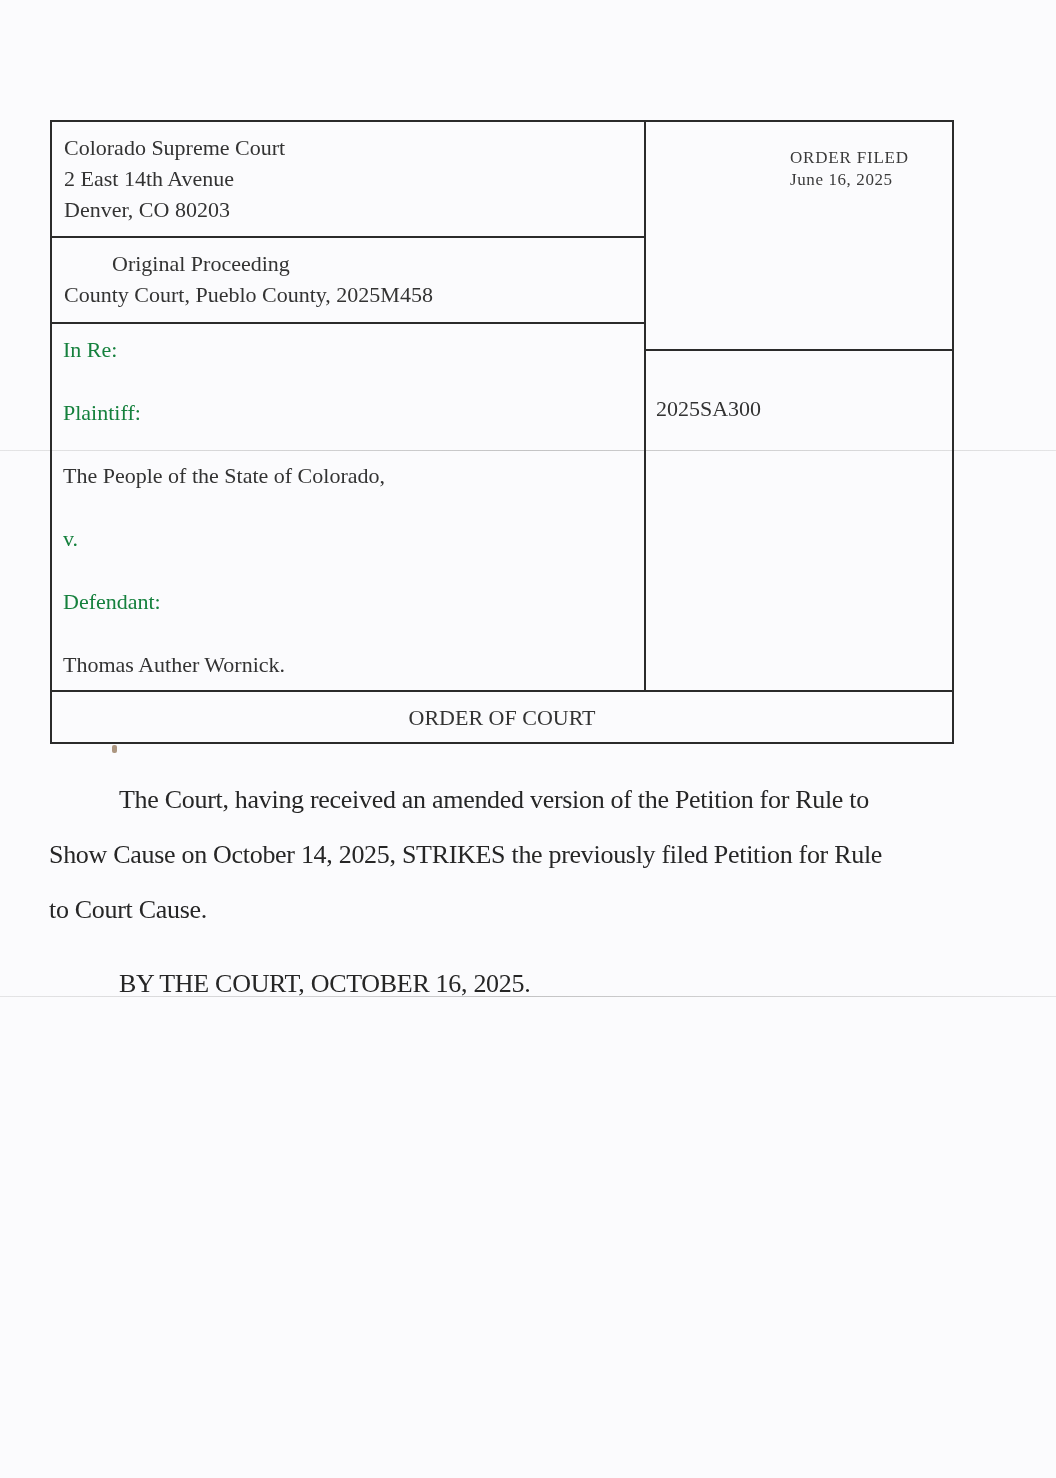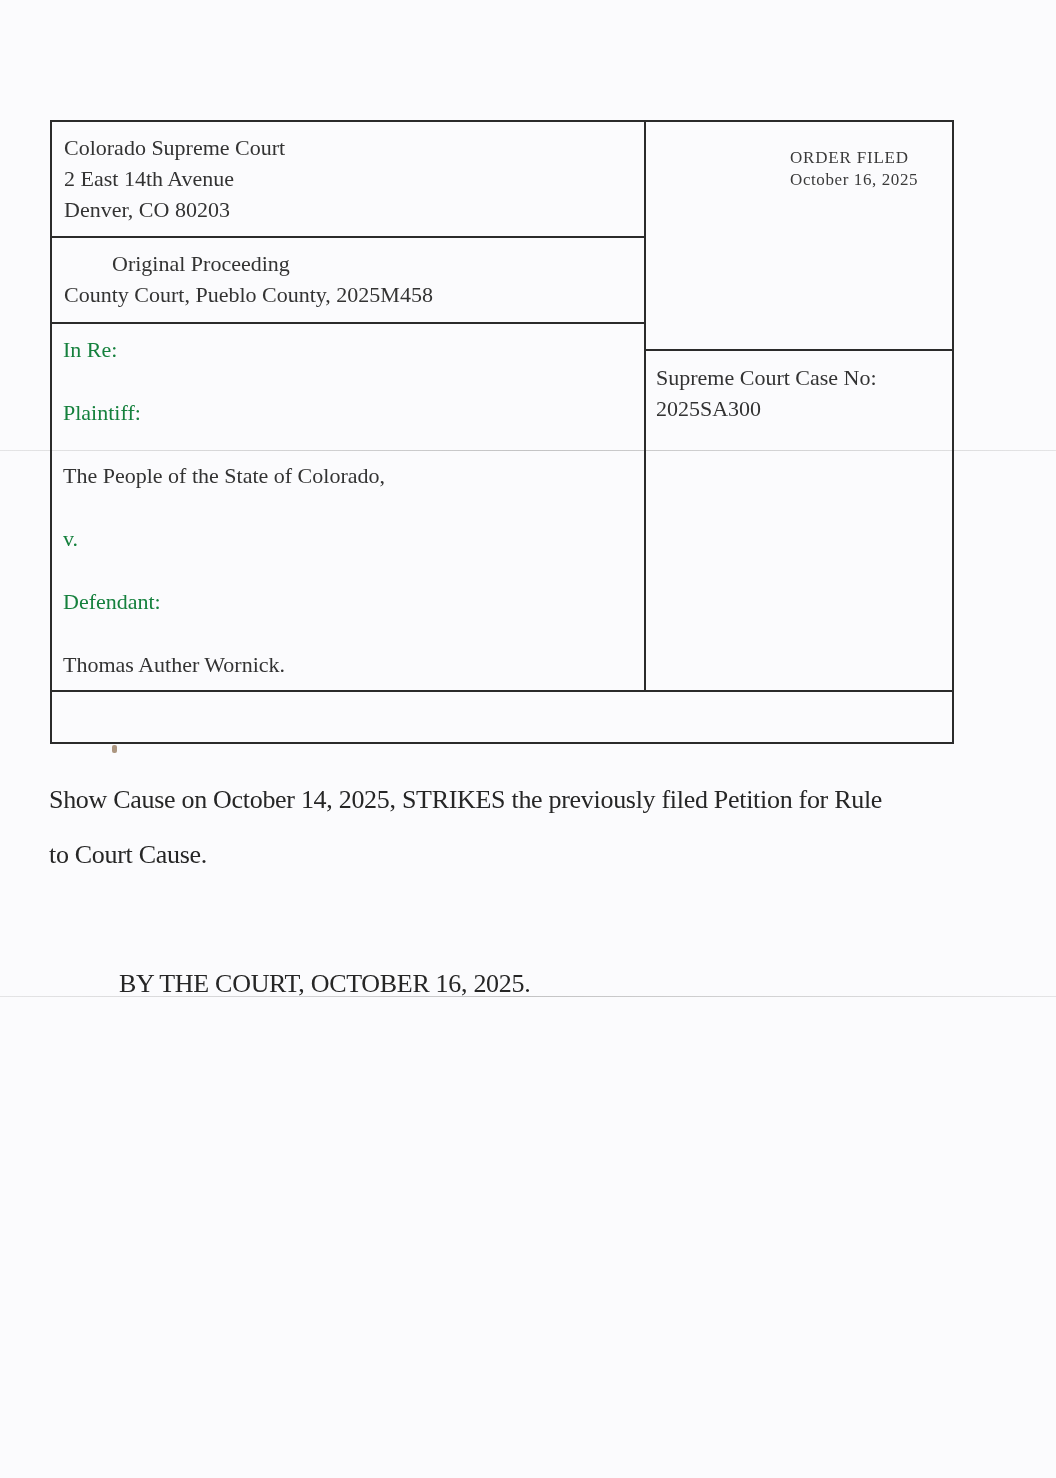--- a/index.html
+++ b/index.html
@@ -67,7 +67,7 @@
   <div class="txt" style="left:13px;top:529px;">Thomas Auther Wornick.</div>
 
   <div class="txt small" style="left:740px;top:27px;">ORDER FILED</div>
-  <div class="txt small" style="left:740px;top:49px;letter-spacing:0.6px;">October 16, 2025</div>
+  <div class="txt small" style="left:740px;top:49px;letter-spacing:0.6px;">June 16, 2025</div>
 
   <div class="txt" style="left:606px;top:242px;">Supreme Court Case No:</div>
   <div class="txt" style="left:606px;top:273px;">2025SA300</div>

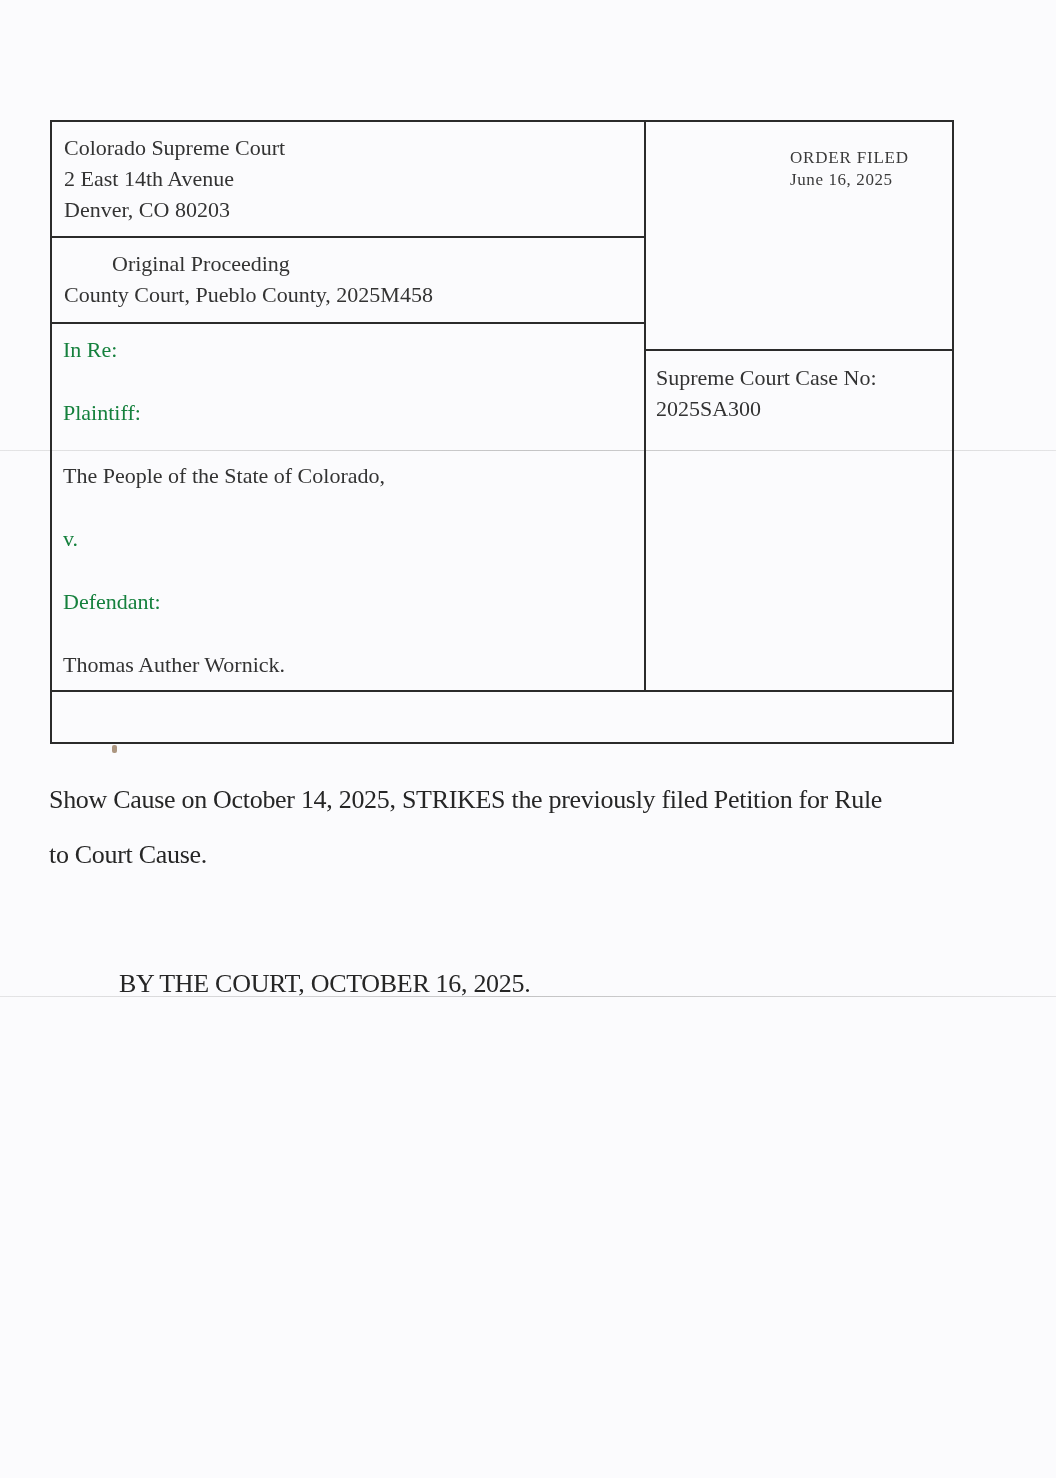--- a/index.html
+++ b/index.html
@@ -69,7 +69,6 @@
   <div class="txt small" style="left:740px;top:27px;">ORDER FILED</div>
   <div class="txt small" style="left:740px;top:49px;letter-spacing:0.6px;">June 16, 2025</div>
 
-  <div class="txt" style="left:606px;top:242px;">Supreme Court Case No:</div>
   <div class="txt" style="left:606px;top:273px;">2025SA300</div>
 
 </div>

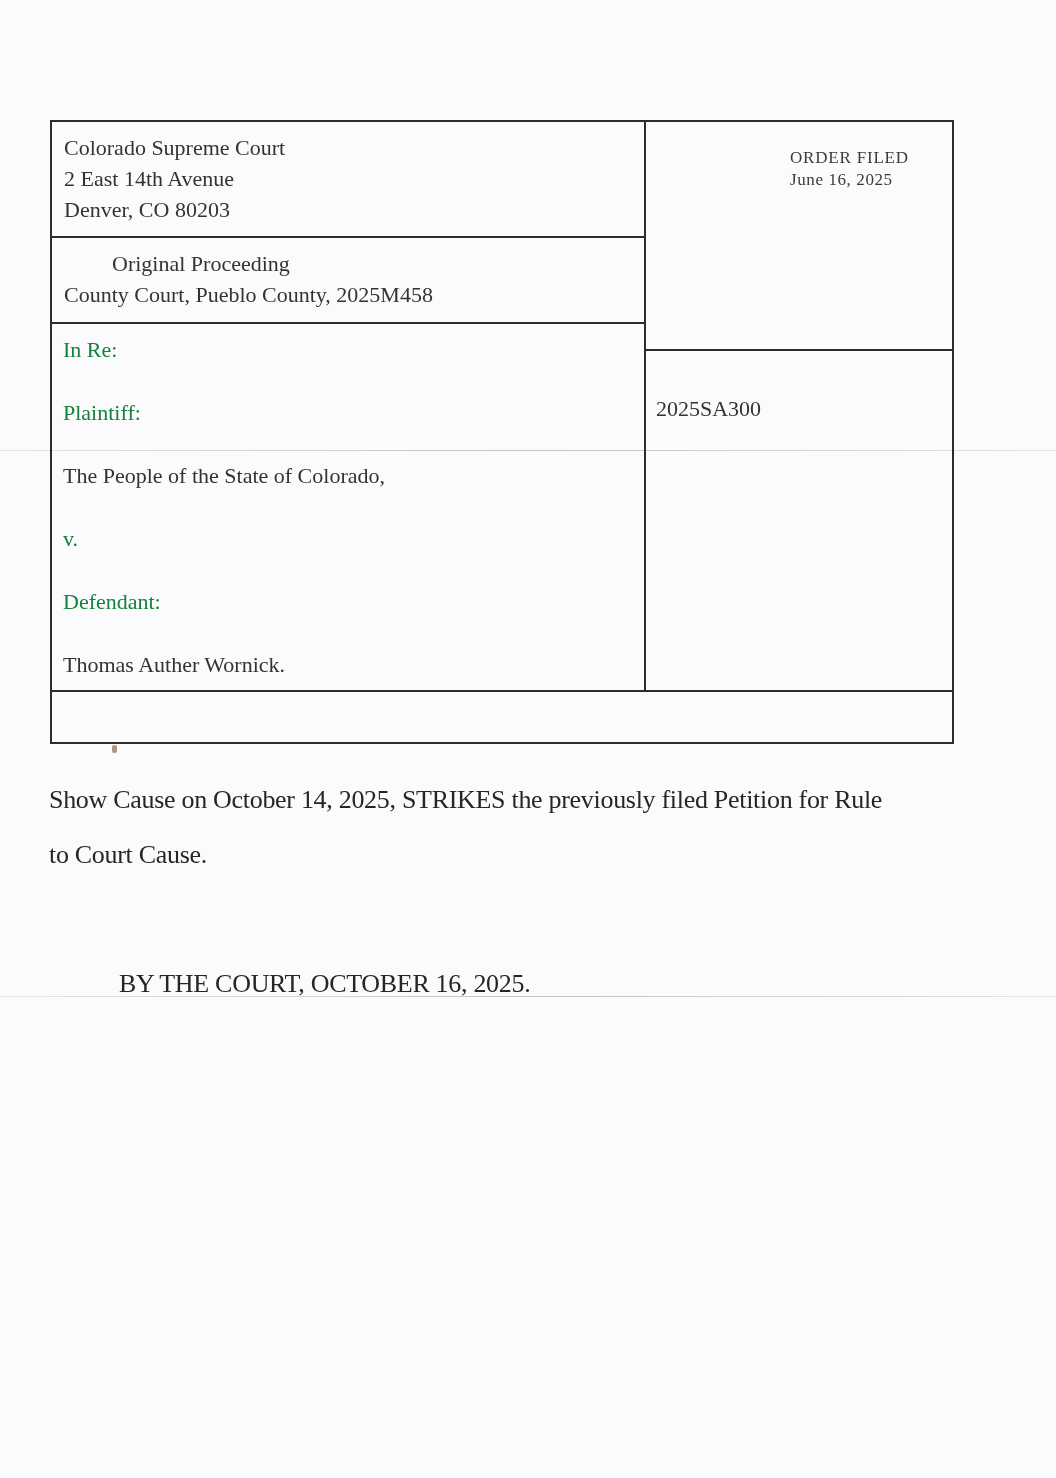--- a/index.html
+++ b/index.html
@@ -71,6 +71,7 @@
 
   <div class="txt" style="left:606px;top:273px;">2025SA300</div>
 
+  <div class="txt" style="left:0;width:904px;text-align:center;top:582px;">ORDER OF COURT</div>
 </div>
 
 <div class="speck" style="left:112px;top:745px;"></div>

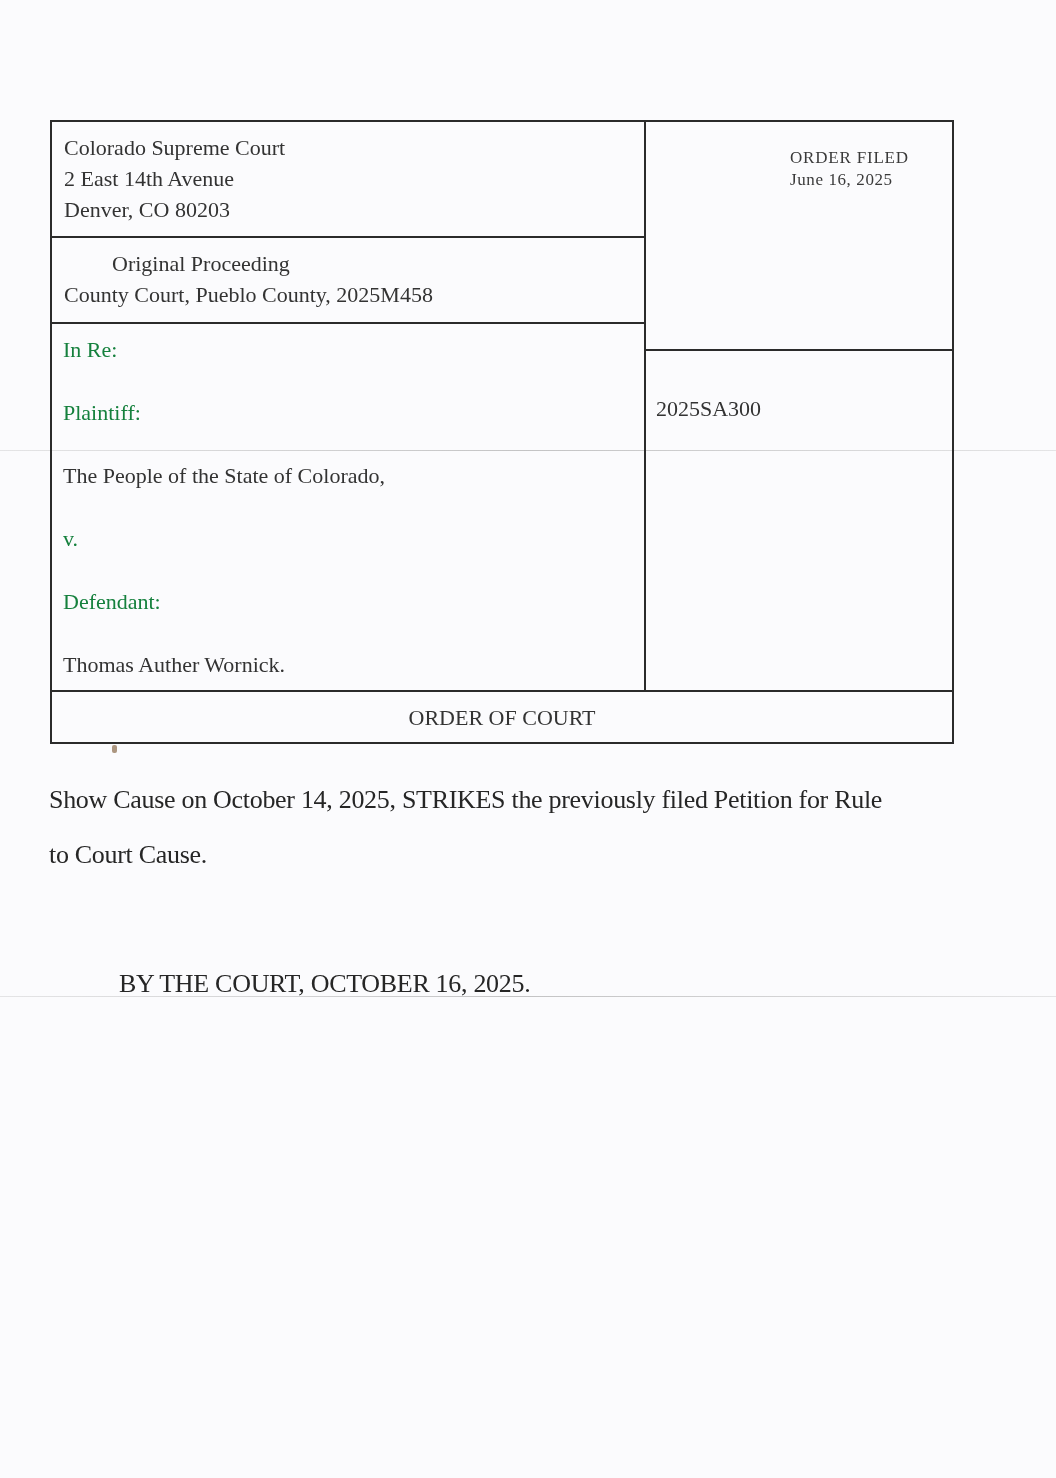--- a/index.html
+++ b/index.html
@@ -77,6 +77,7 @@
 <div class="speck" style="left:112px;top:745px;"></div>
 
 <div class="body-text" style="top:772px;">
+  <div style="padding-left:70px;white-space:nowrap;">The Court, having received an amended version of the Petition for Rule to</div>
   <div style="white-space:nowrap;">Show Cause on October 14, 2025, STRIKES the previously filed Petition for Rule</div>
   <div style="white-space:nowrap;">to Court Cause.</div>
 </div>

